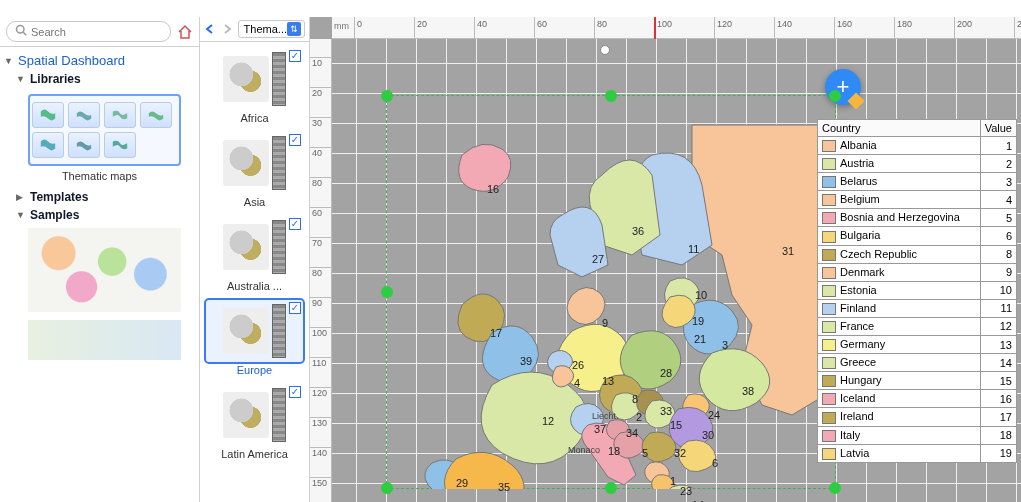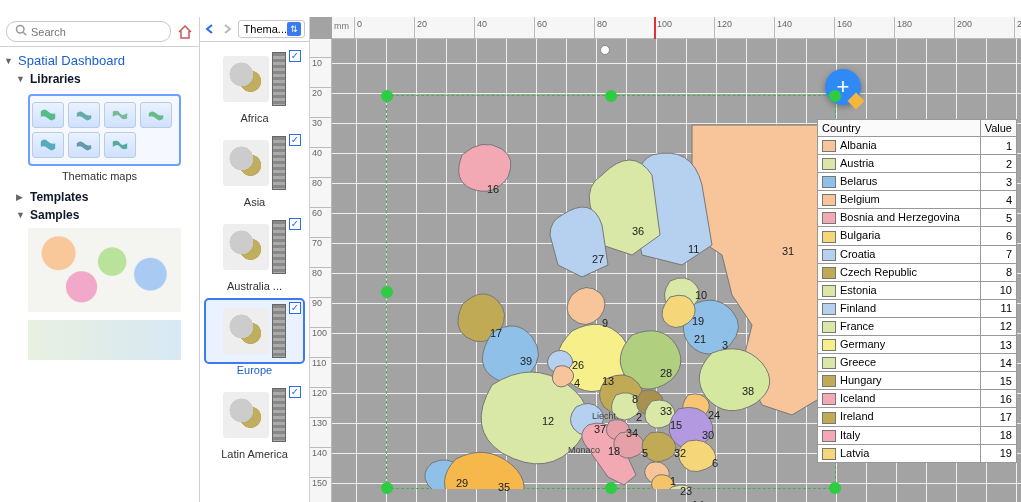--- a/index.html
+++ b/index.html
@@ -403,10 +403,6 @@
               <td class="v">6</td>
             </tr>
             <tr>
-              <td><span class="sw" style="background:#b6d0ef"></span><span>Croatia</span></td>
-              <td class="v">7</td>
-            </tr>
-            <tr>
               <td><span class="sw" style="background:#c0aa55"></span><span>Czech Republic</span></td>
               <td class="v">8</td>
             </tr>

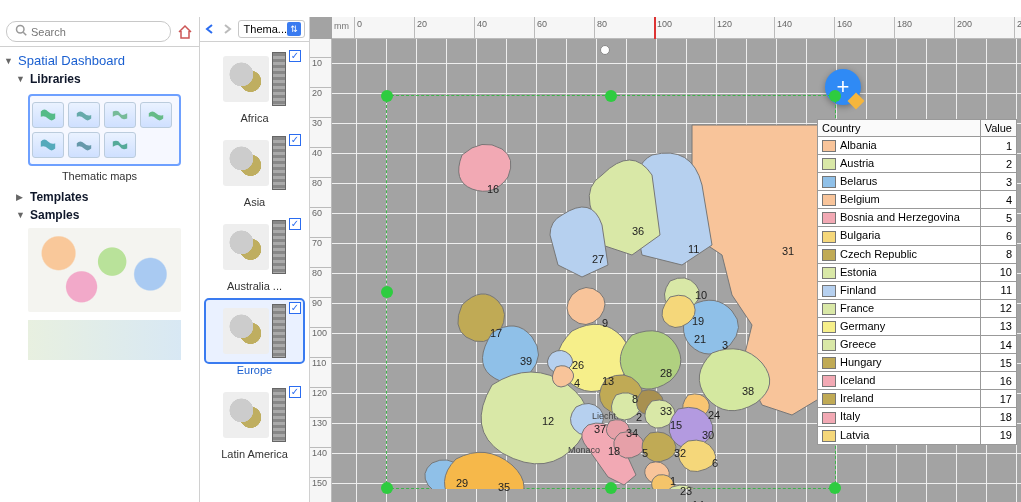--- a/index.html
+++ b/index.html
@@ -407,6 +407,10 @@
               <td class="v">8</td>
             </tr>
             <tr>
+              <td><span class="sw" style="background:#f8c49a"></span><span>Denmark</span></td>
+              <td class="v">9</td>
+            </tr>
+            <tr>
               <td><span class="sw" style="background:#d9e8a7"></span><span>Estonia</span></td>
               <td class="v">10</td>
             </tr>

